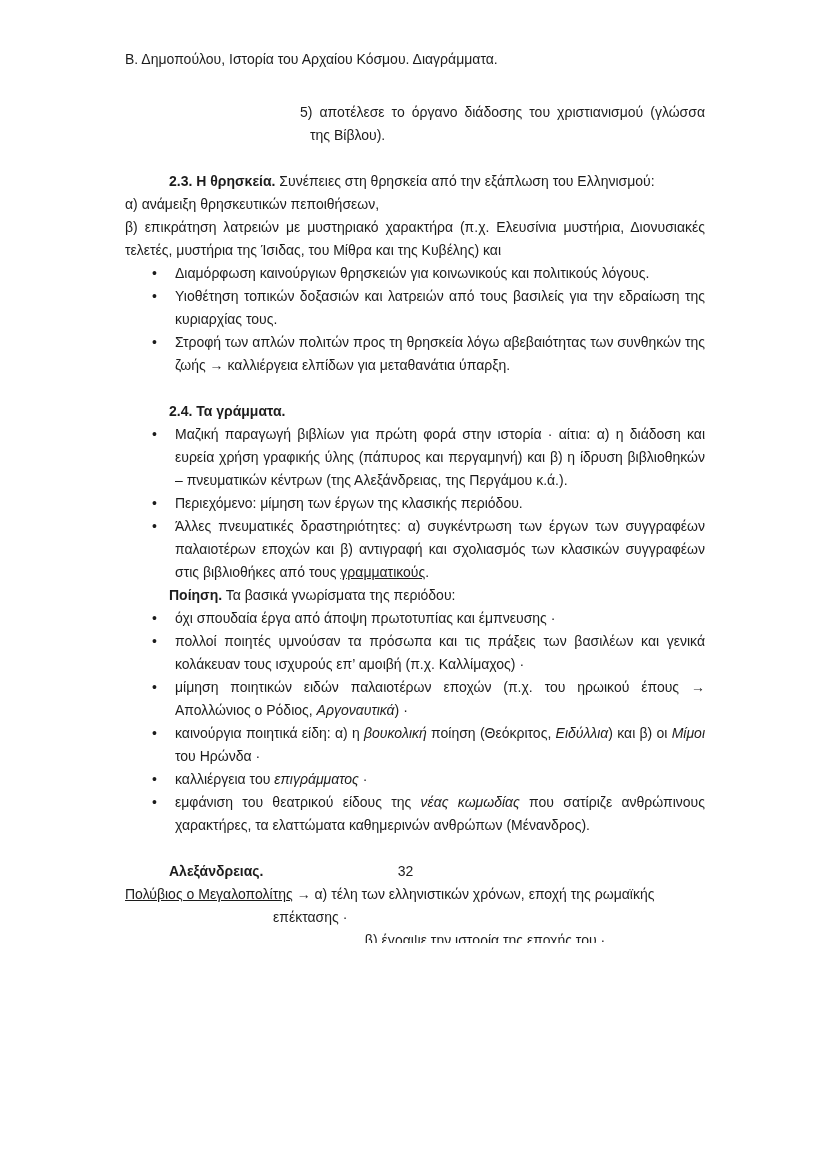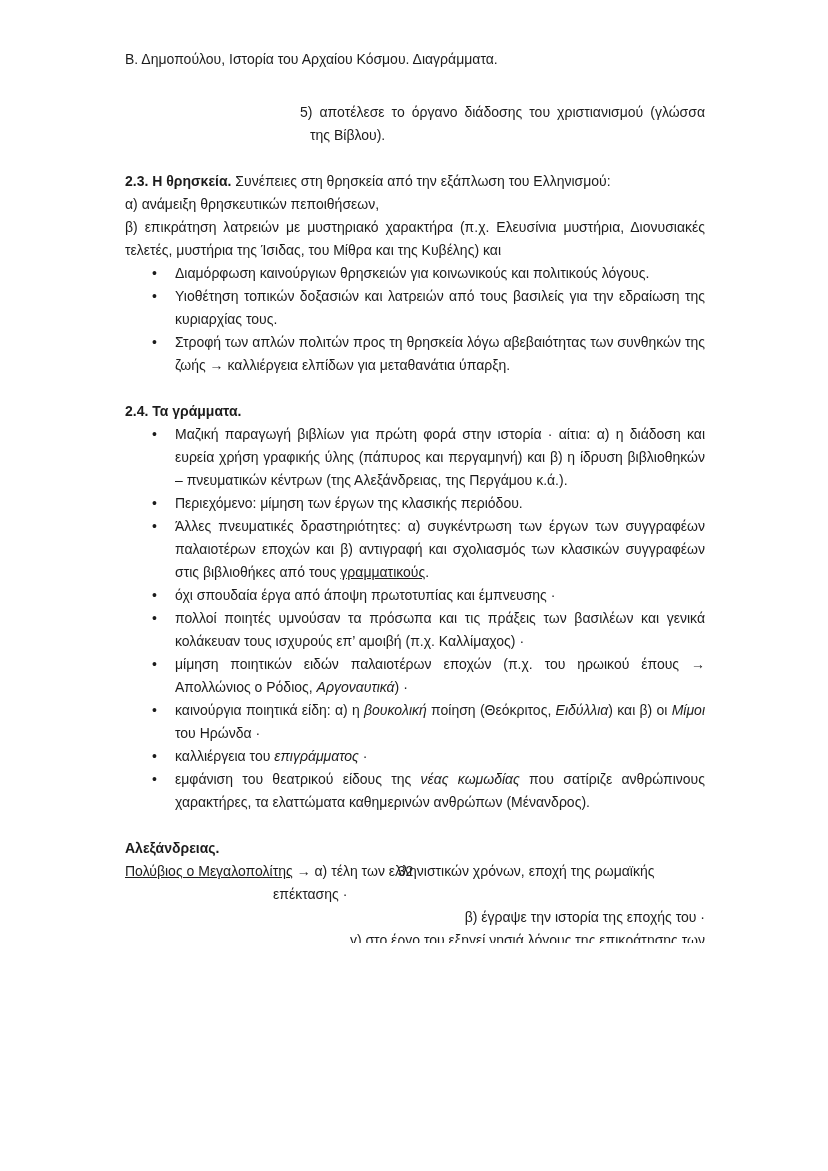--- a/index.html
+++ b/index.html
@@ -34,7 +34,7 @@
   .blk-bullet { display: flex; }
   .bullet-marker { flex: 0 0 50px; padding-left: 27px; }
   .bullet-text { flex: 1 1 auto; text-align: justify; }
-  .b { font-weight: bold; }
+  .b { font-weight: bold; margin-left: 44px; }
   .i { font-style: italic; }
   .u { text-decoration: underline; }
   .page-number {

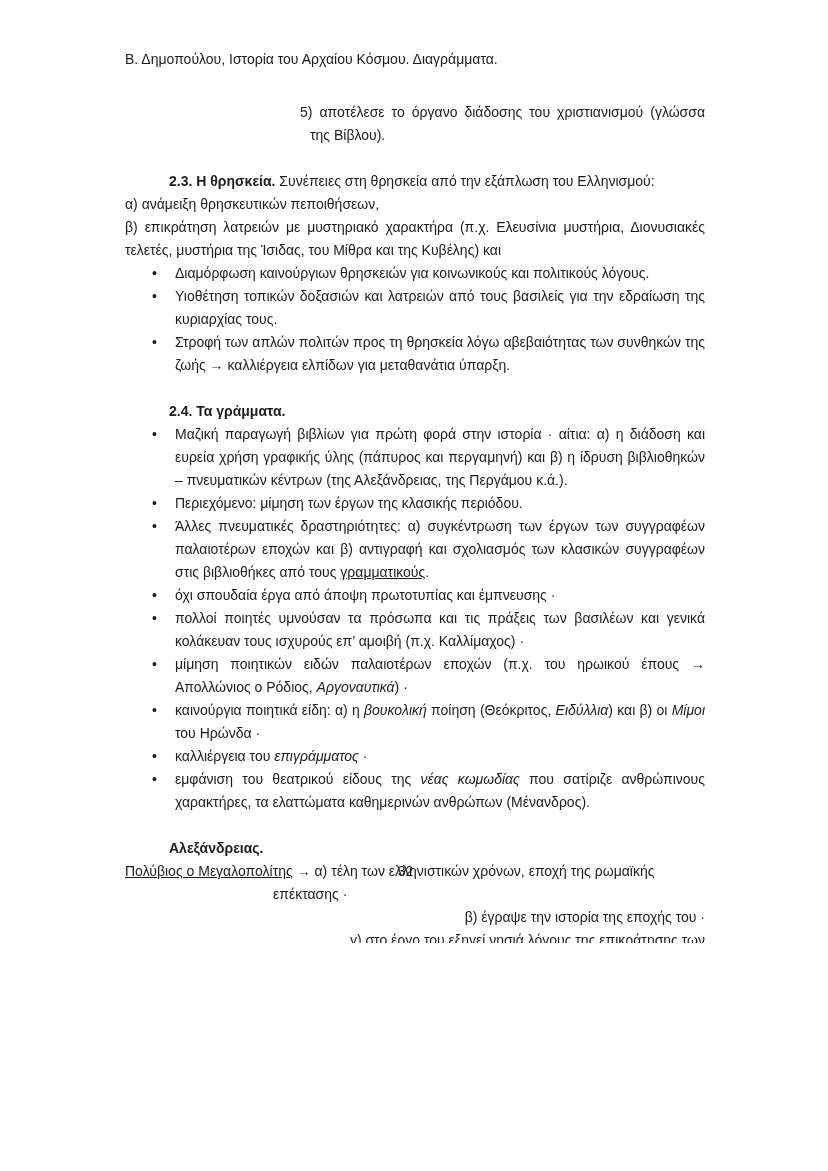--- a/index.html
+++ b/index.html
@@ -81,6 +81,7 @@
         <span class="bullet-marker">•</span>
         <span class="bullet-text"><span class="">Άλλες πνευματικές δραστηριότητες: α) συγκέντρωση των έργων των συγγραφέων παλαιοτέρων εποχών και β) αντιγραφή και σχολιασμός των κλασικών συγγραφέων στις βιβλιοθήκες από τους </span><span class="u">γραμματικούς</span><span class="">.</span></span>
       </div>
+      <div class="blk blk-p"><span class="b">Ποίηση.</span><span class=""> Τα βασικά γνωρίσματα της περιόδου:</span></div>
       <div class="blk blk-bullet">
         <span class="bullet-marker">•</span>
         <span class="bullet-text"><span class="">όχι σπουδαία έργα από άποψη πρωτοτυπίας και έμπνευσης ·</span></span>

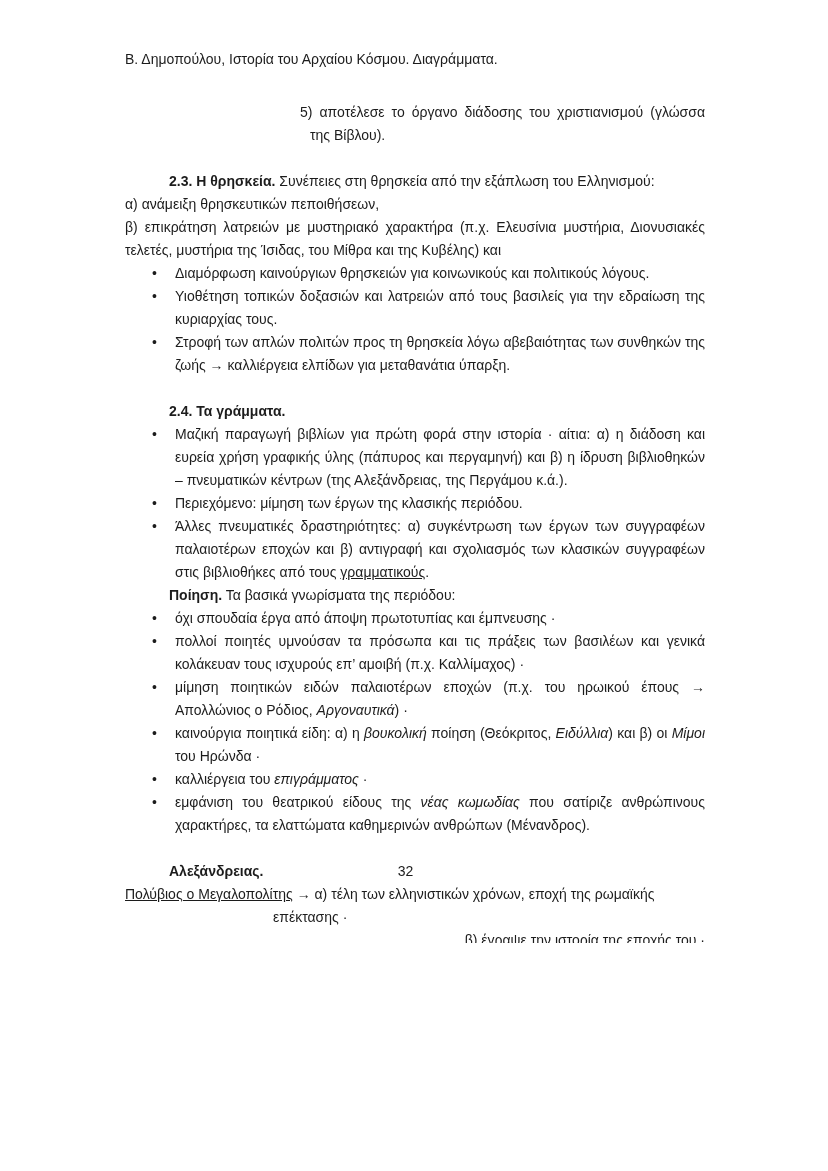--- a/index.html
+++ b/index.html
@@ -28,7 +28,7 @@
     text-indent: -10px;
   }
   .blk-section { margin-top: 23px; }
-  .blk-cont   { padding-left: 140px; text-align: right; }
+  .blk-cont   { padding-left: 140px; text-align: center; }
   .blk-cont-a { padding-left: 148px; text-align: left; }
   .blk-cont-b { padding-left: 150px; text-align: left; }
   .blk-bullet { display: flex; }

